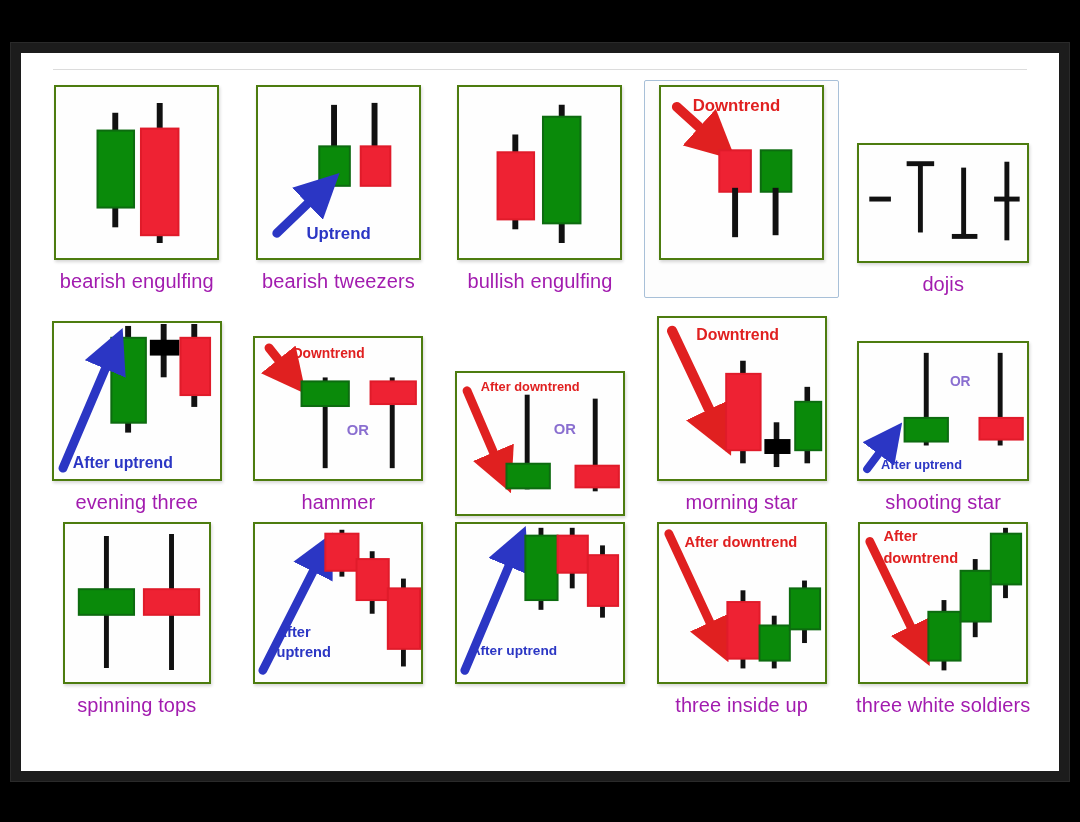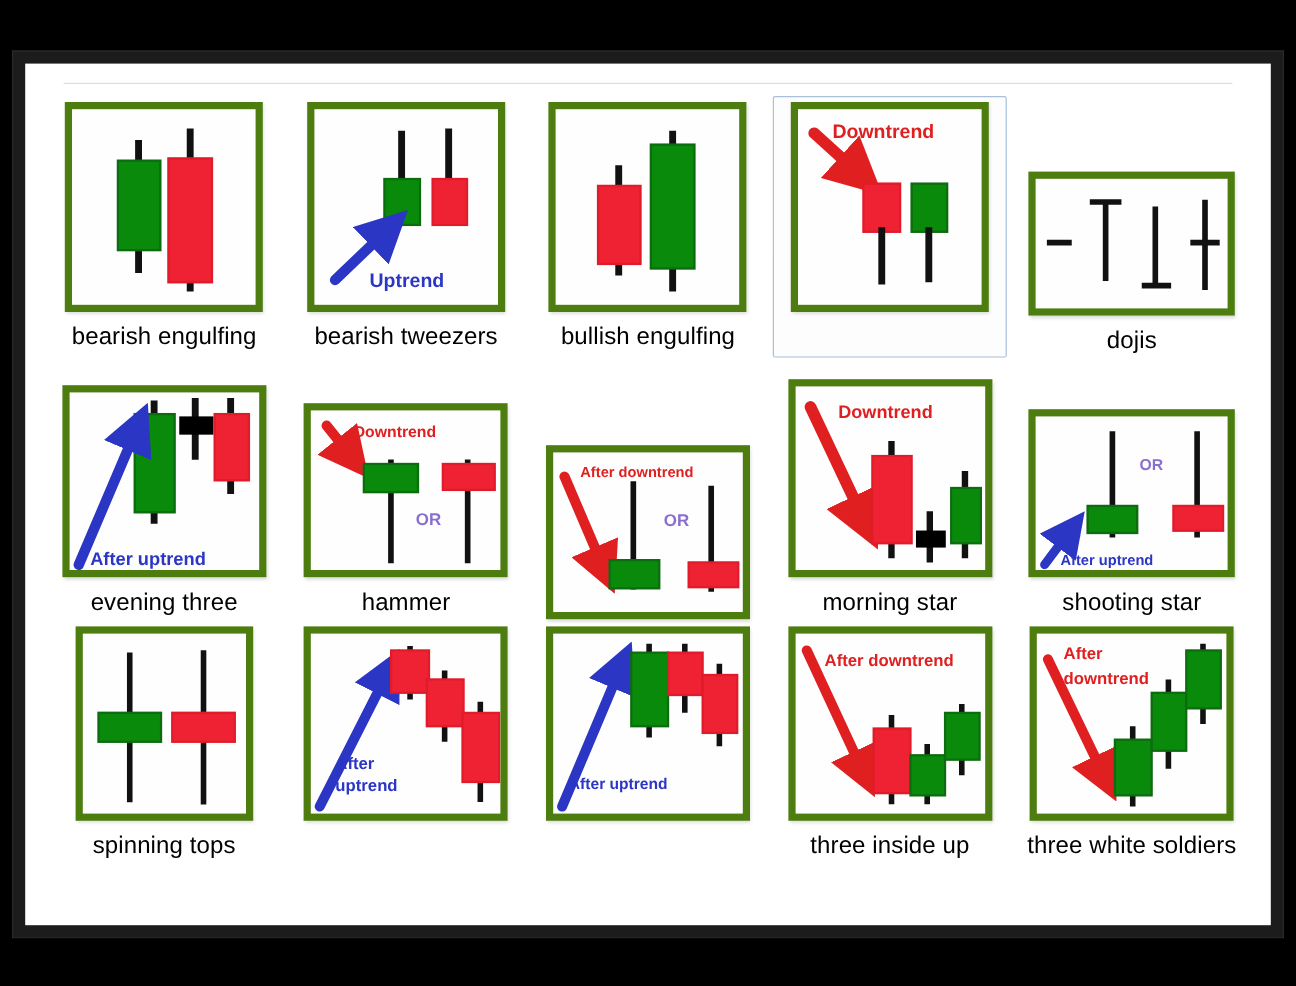--- a/index.html
+++ b/index.html
@@ -34,9 +34,9 @@
   }
   .cell.selected{border:1px solid #a8c0d8;background:#fdfdfd;}
   .thumb{
-    background:#fefefe;border:6px solid #4d7c0f;
+    background:#fefefe;border:2px solid #4d7c0f;
     box-shadow:1px 2px 3px rgba(0,0,0,.16);
-    display:flex;align-items:flex-start;justify-content:center;
+    display:flex;align-items:center;justify-content:center;
     box-sizing:border-box;
   }
   .thumb svg{display:block;}

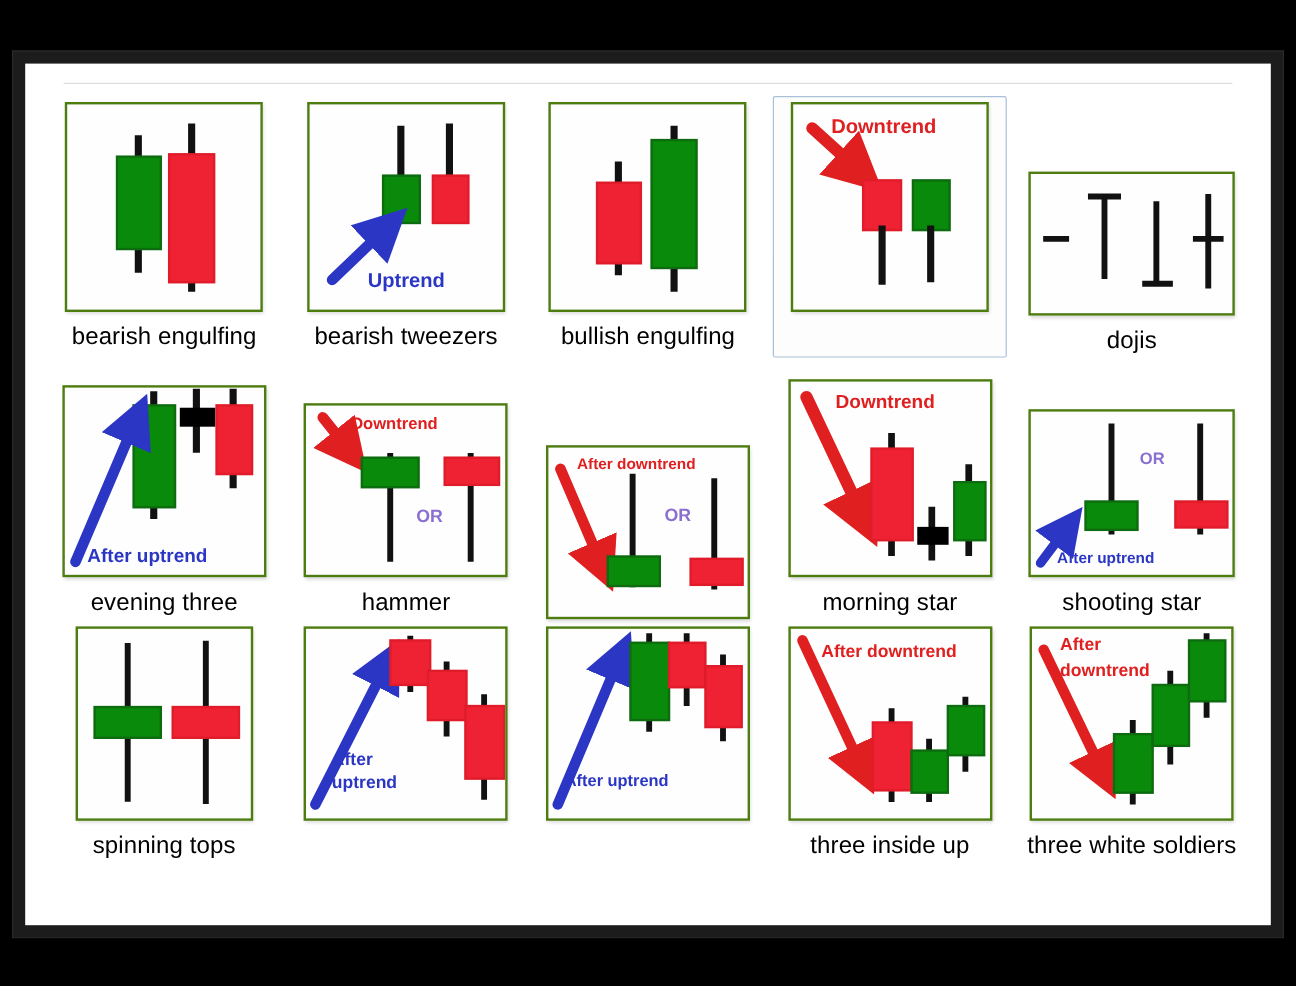--- a/index.html
+++ b/index.html
@@ -41,7 +41,7 @@
   }
   .thumb svg{display:block;}
   .caption{
-    margin-top:9px;text-align:center;color:#000000;
+    margin-top:9px;text-align:center;color:#a21caf;
     font-size:20px;line-height:1.28;letter-spacing:.1px;
     font-family:"Liberation Sans",sans-serif;
   }

